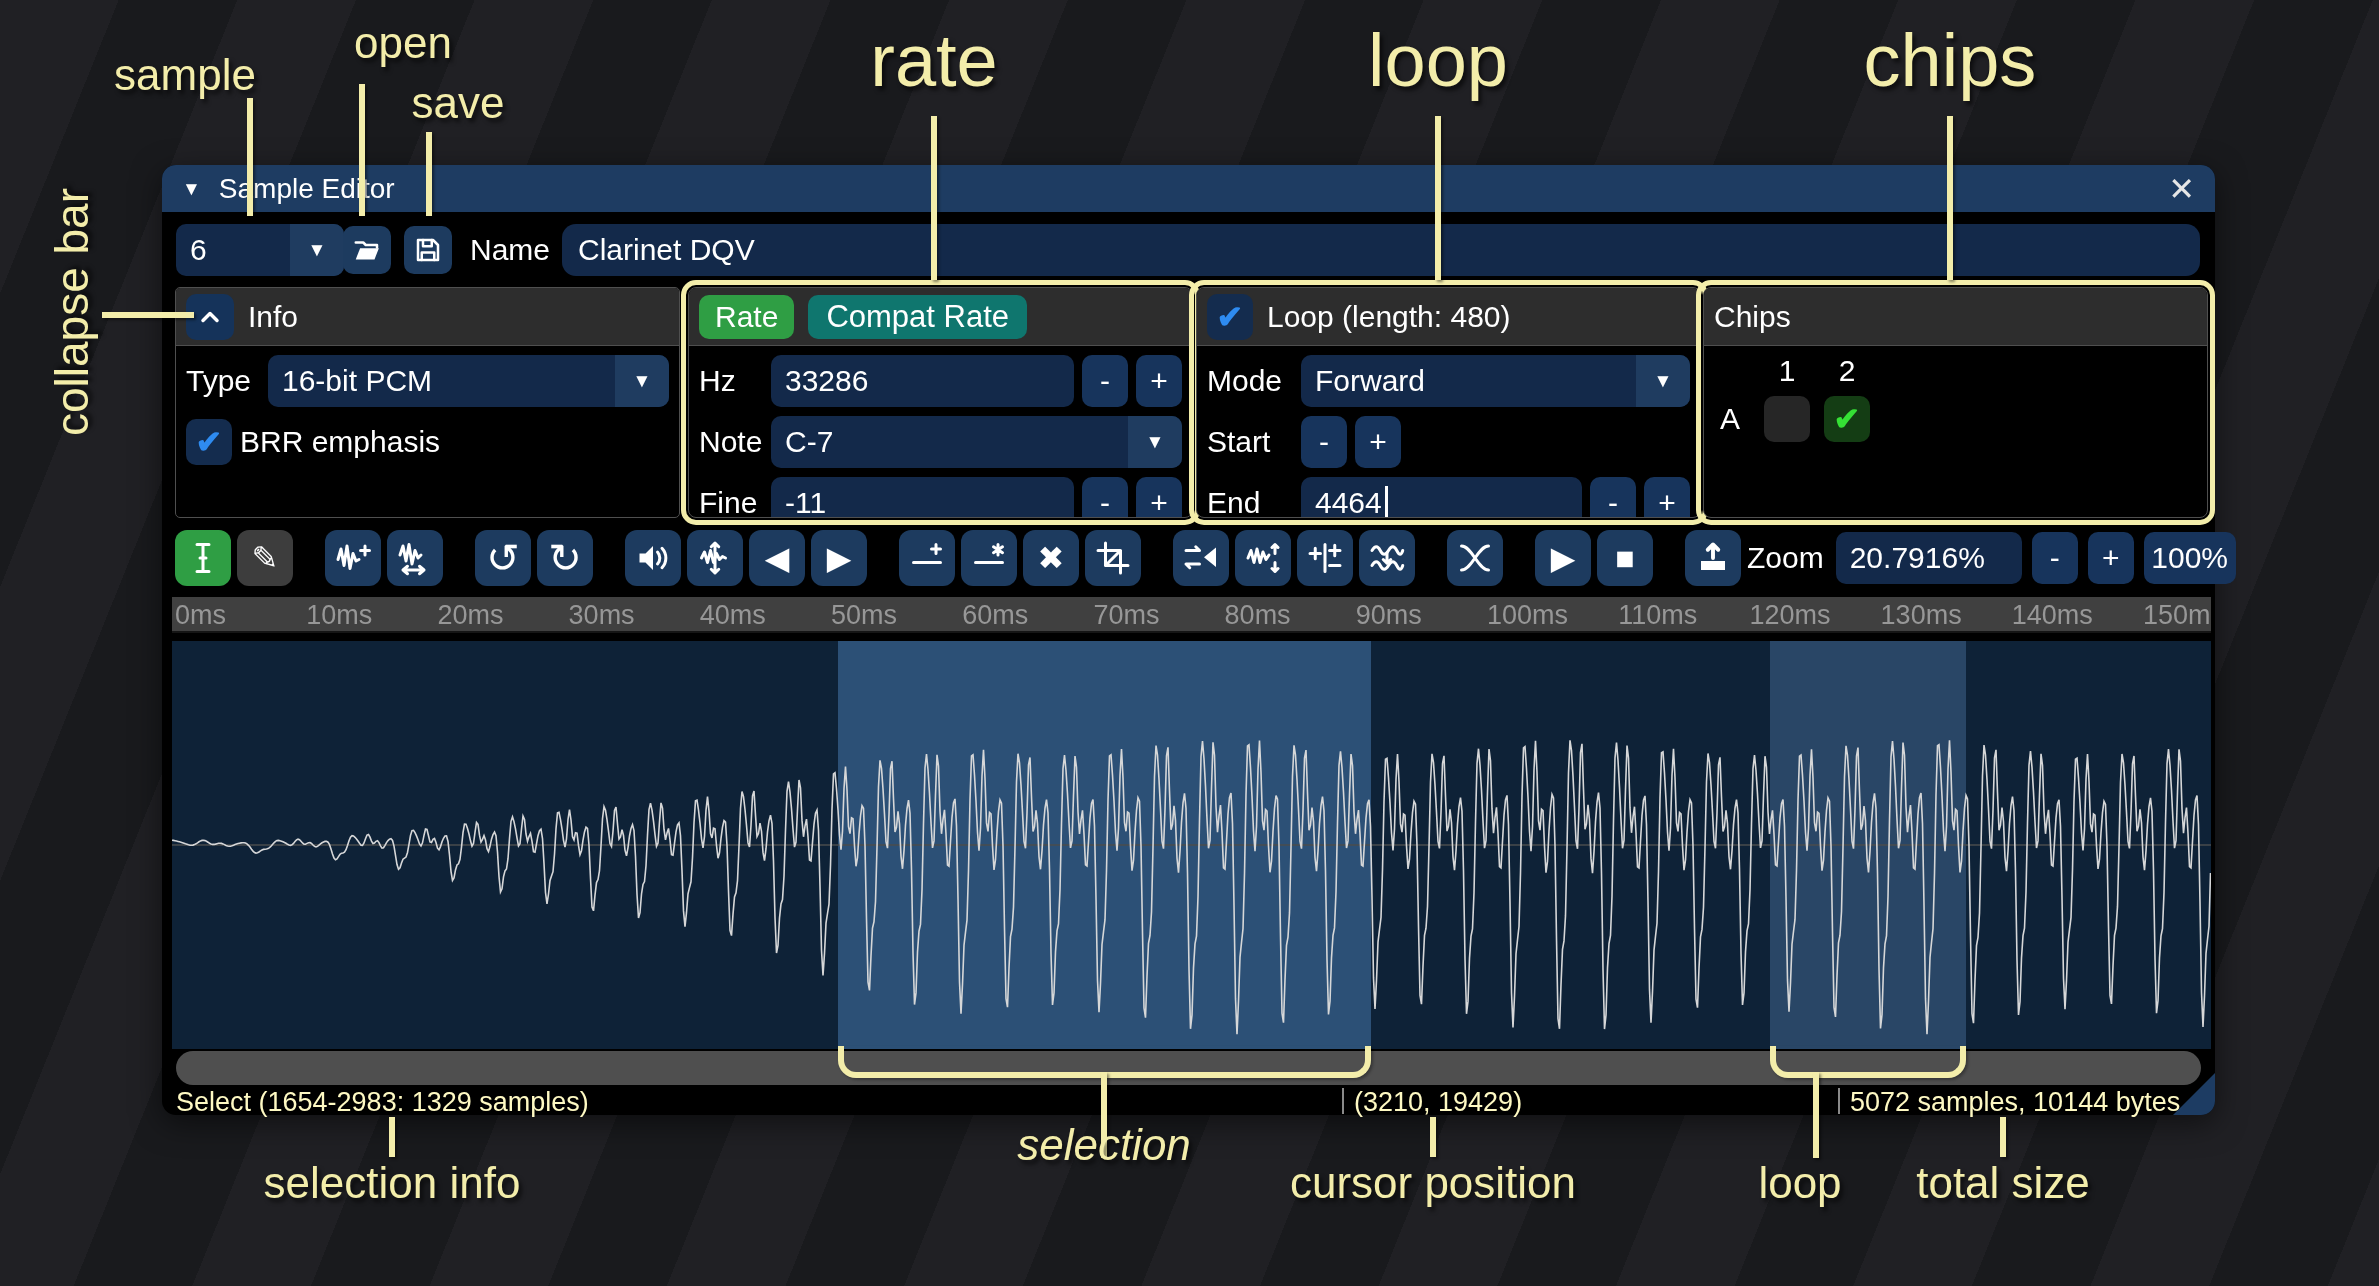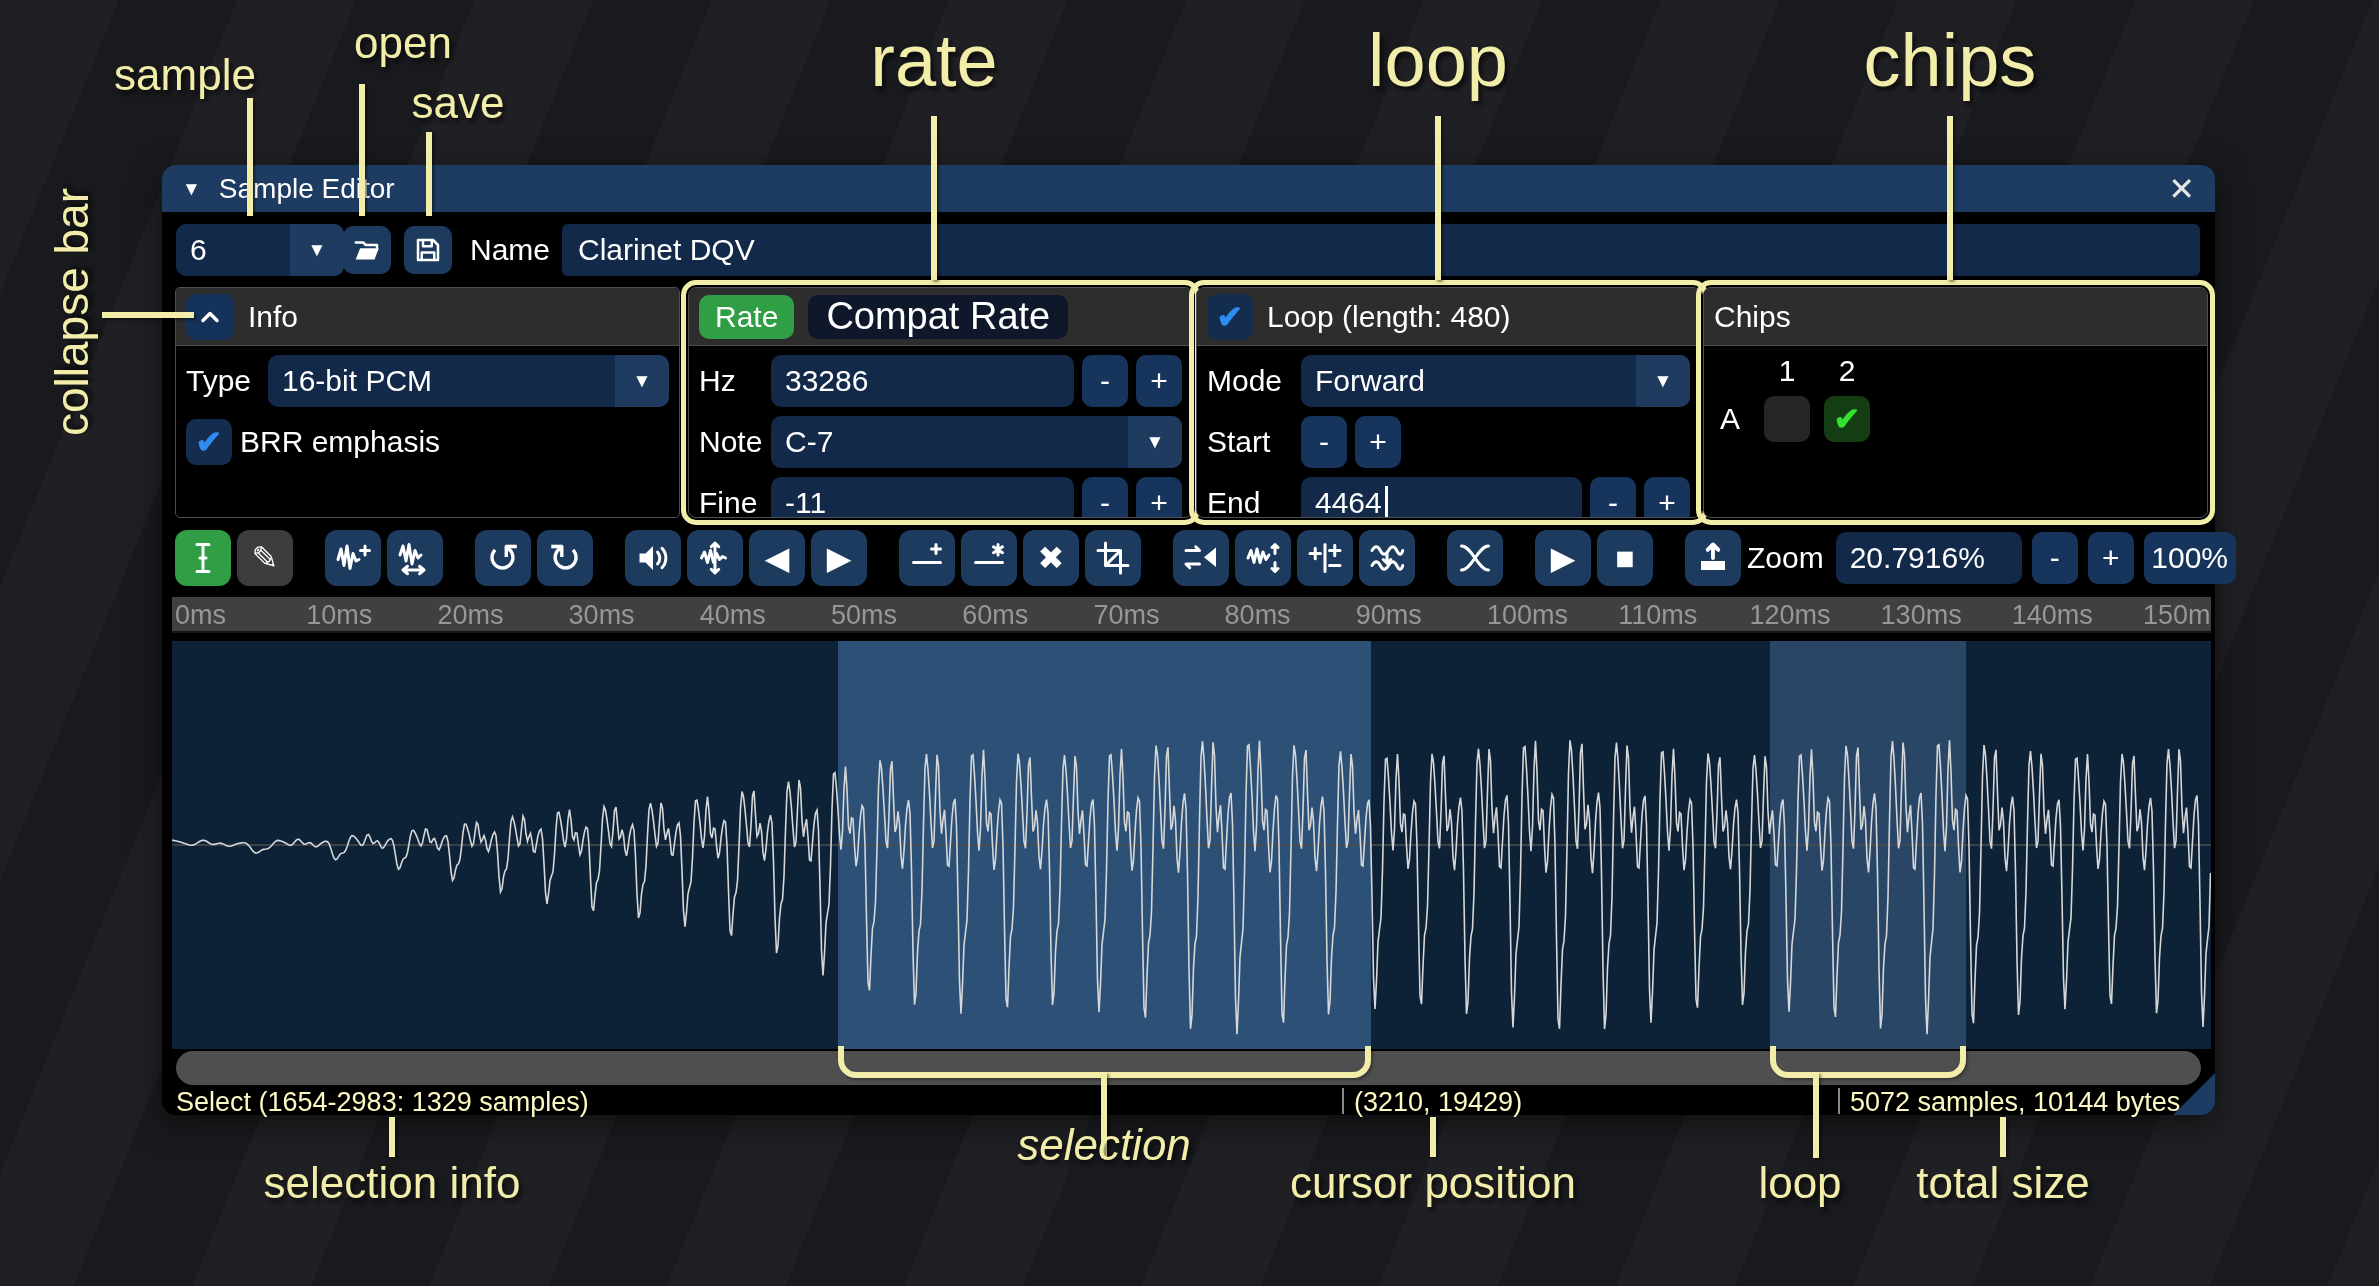--- a/index.html
+++ b/index.html
@@ -28,7 +28,7 @@
   .tlabel{position:absolute;left:308px;top:12px;height:52px;display:flex;align-items:center;
           color:#fff;font-size:30px;}
   .nameinput{position:absolute;left:400px;right:15px;top:12px;height:52px;background:#13294a;
-             border-radius:6px;display:flex;align-items:center;padding:0 16px;color:#fff;font-size:30px;}
+             border-radius:14px;display:flex;align-items:center;padding:0 16px;color:#fff;font-size:30px;}
   
   .panels{position:absolute;top:122px;left:0;right:0;height:233px;}
   .panel{position:absolute;top:0;height:231px;width:505px;background:#000;border:1px solid #4f4f4f;

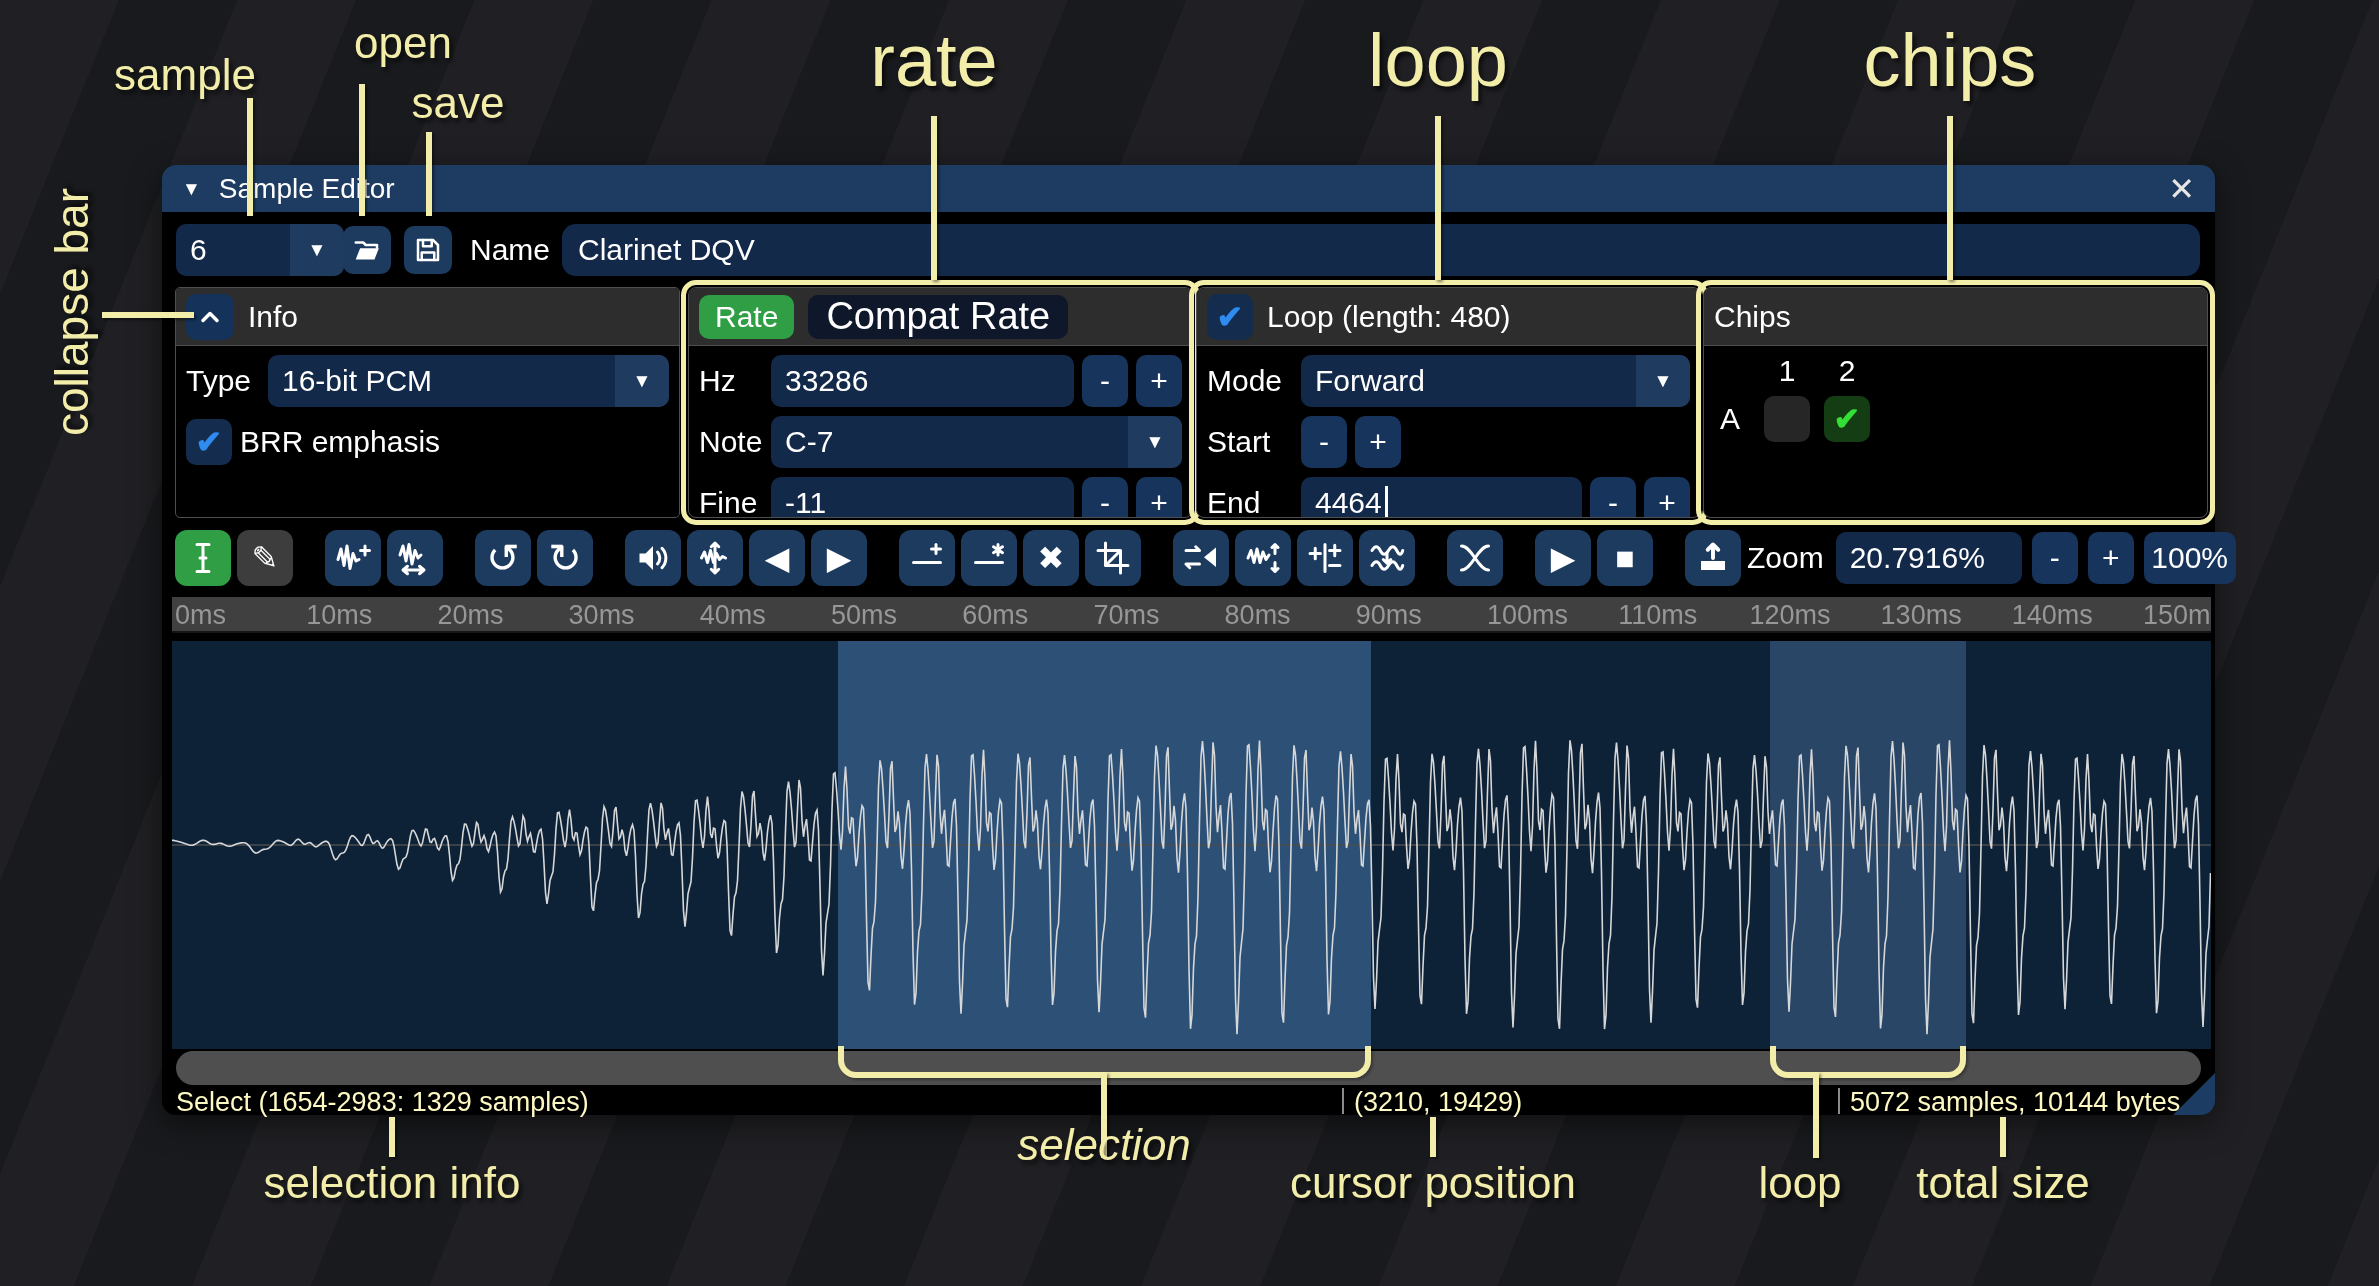--- a/index.html
+++ b/index.html
@@ -53,7 +53,7 @@
   .collapsebtn svg{width:28px;height:28px;}
   .ratebtn{background:#2f9e44;border-radius:10px;height:44px;padding:0 16px;font-size:30px;color:#fff;
            display:flex;align-items:center;}
-  .compatbtn{background:#0f172a;border-radius:10px;height:44px;padding:0 18px;font-size:38px;color:#fff;
+  .compatbtn{background:#0f766e;border-radius:10px;height:44px;padding:0 18px;font-size:31px;color:#fff;
              display:flex;align-items:center;}
   .caret{display:inline-block;width:3px;height:34px;background:#fff;margin-left:3px;}
   .chips-grid{display:grid;grid-template-columns:40px 46px 46px;gap:8px 14px;align-items:center;

